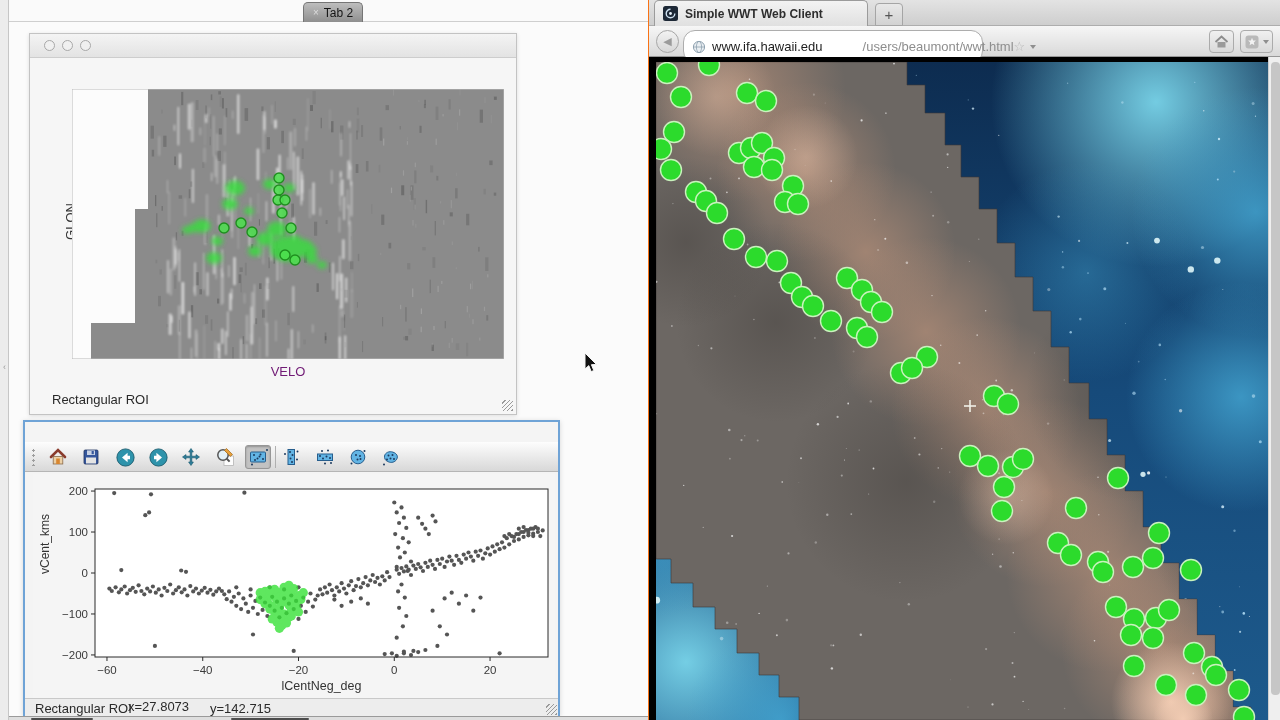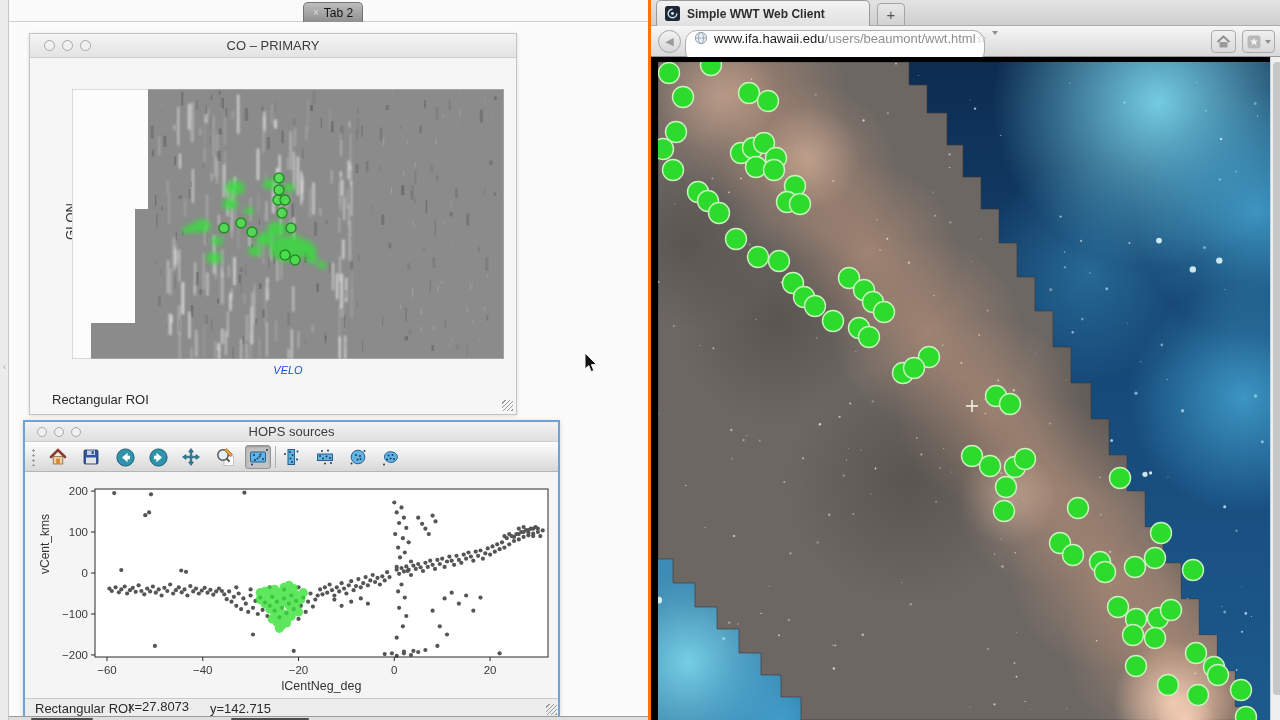--- a/index.html
+++ b/index.html
@@ -37,7 +37,7 @@
   #sliver{left:0;top:716px;width:646px;height:4px;background:#dedede;border-top:1px solid #9a9a9a;}
   .smudge{position:absolute;top:1px;height:2px;background:#4c4c4c;border-radius:1px;}
   
-  #browser{left:648px;top:0;width:632px;height:720px;background:#d6d6d6;border-left:3px solid #f97316;}
+  #browser{left:648px;top:0;width:632px;height:720px;background:#d6d6d6;border-left:1px solid #f97316;}
   #btabstrip{left:0;top:0;width:100%;height:26px;background:linear-gradient(#e3e3e3,#cecece);border-bottom:1px solid #adadad;}
   #btab{left:5px;top:0;width:214px;height:26px;background:linear-gradient(#f3f3f3,#e0e0e0);
         border:1px solid #9b9b9b;border-bottom:none;border-radius:5px 5px 0 0;

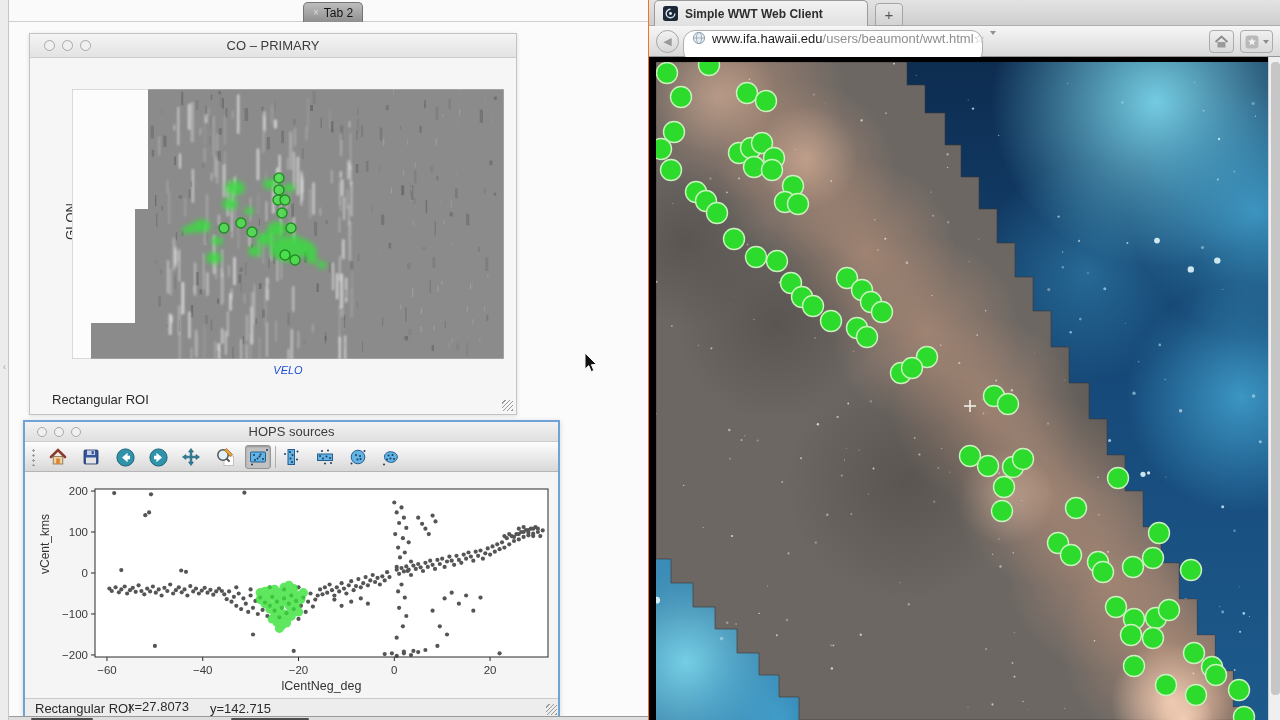--- a/index.html
+++ b/index.html
@@ -79,7 +79,6 @@
         <span class="tl"></span>
         <span class="tl"></span>
         <span class="tl"></span>
-        <span class="wtitle">CO – PRIMARY</span>
       </div>
       <div class="abs glon" style="left:10px;top:180px;width:60px;text-align:center;">GLON</div>
       <svg id="pv-svg" class="abs" style="left:42px;top:55px;" width="432" height="270">

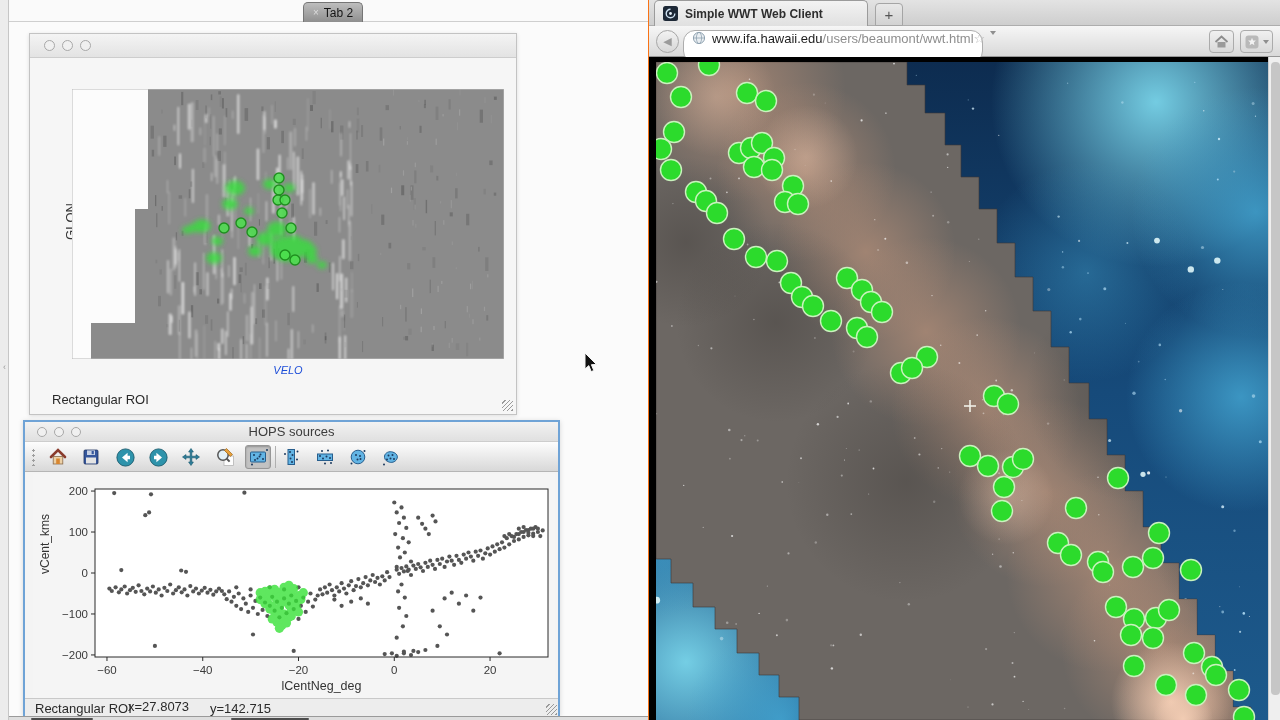--- a/index.html
+++ b/index.html
@@ -48,7 +48,7 @@
   #backbtn{left:7px;top:4px;width:23px;height:23px;border-radius:50%;border:1px solid #a6a6a6;
            background:linear-gradient(#f2f2f2,#d7d7d7);color:#9b9b9b;font-size:11px;text-align:center;line-height:21px;}
   .pill{position:absolute;top:4px;height:33px;background:#fff;border:1px solid #adadad;border-radius:12px;
-        display:flex;font-size:13px;}
+        display:flex;align-items:center;font-size:13px;}
   #urlfield{left:34px;width:300px;padding:0 6px 0 8px;}
   #urlfield .host{color:#1e1e1e;}
   #urlfield .path{color:#8e8e8e;}

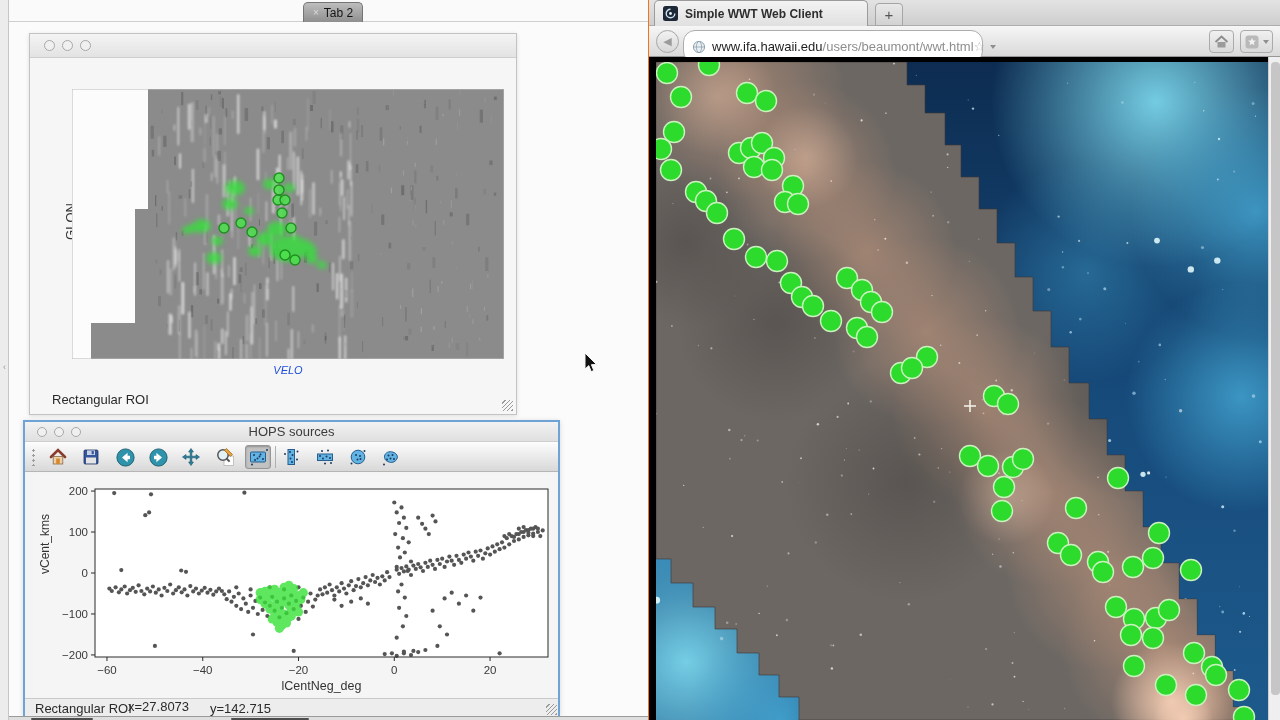--- a/index.html
+++ b/index.html
@@ -51,7 +51,7 @@
         display:flex;align-items:center;font-size:13px;}
   #urlfield{left:34px;width:300px;padding:0 6px 0 8px;}
   #urlfield .host{color:#1e1e1e;}
-  #urlfield .path{color:#8e8e8e;}
+  #urlfield .path{color:#8e8e8e;margin-left:40px;}
   #searchfield{left:342px;width:208px;padding:0 8px;color:#9b9b9b;}
   .navbtn{position:absolute;top:4px;height:23px;border:1px solid #ababab;border-radius:4px;
           background:linear-gradient(#f0f0f0,#d9d9d9);display:flex;align-items:center;justify-content:center;}

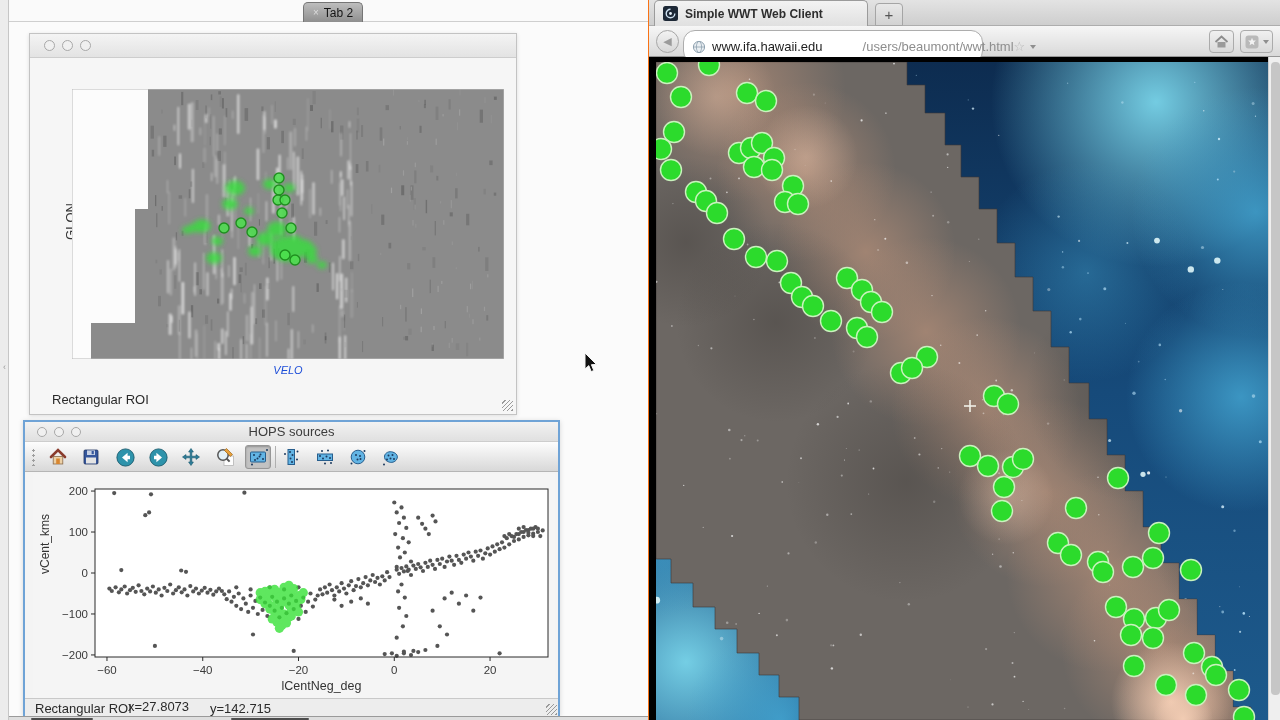--- a/index.html
+++ b/index.html
@@ -21,7 +21,7 @@
   #imgwin{left:20px;top:33px;width:488px;height:382px;}
   #scatwin{left:14px;top:420px;width:537px;height:296px;border:2px solid #6fa3d6;background:#f4f4f4;box-shadow:0 1px 5px rgba(0,0,0,.15);}
   .glon{transform:rotate(-90deg);transform-origin:center;font-size:13px;color:#333;}
-  .axlabel{font-size:11px;color:#1d4ed8;font-style:italic;}
+  .axlabel{font-size:13px;color:#701a75;}
   .statusline{font-size:13px;color:#2a2a2a;}
   
   #sctoolbar{left:0;top:20px;width:100%;height:30px;background:linear-gradient(#fdfdfd,#d8d8d8);border-bottom:1px solid #b5b5b5;}

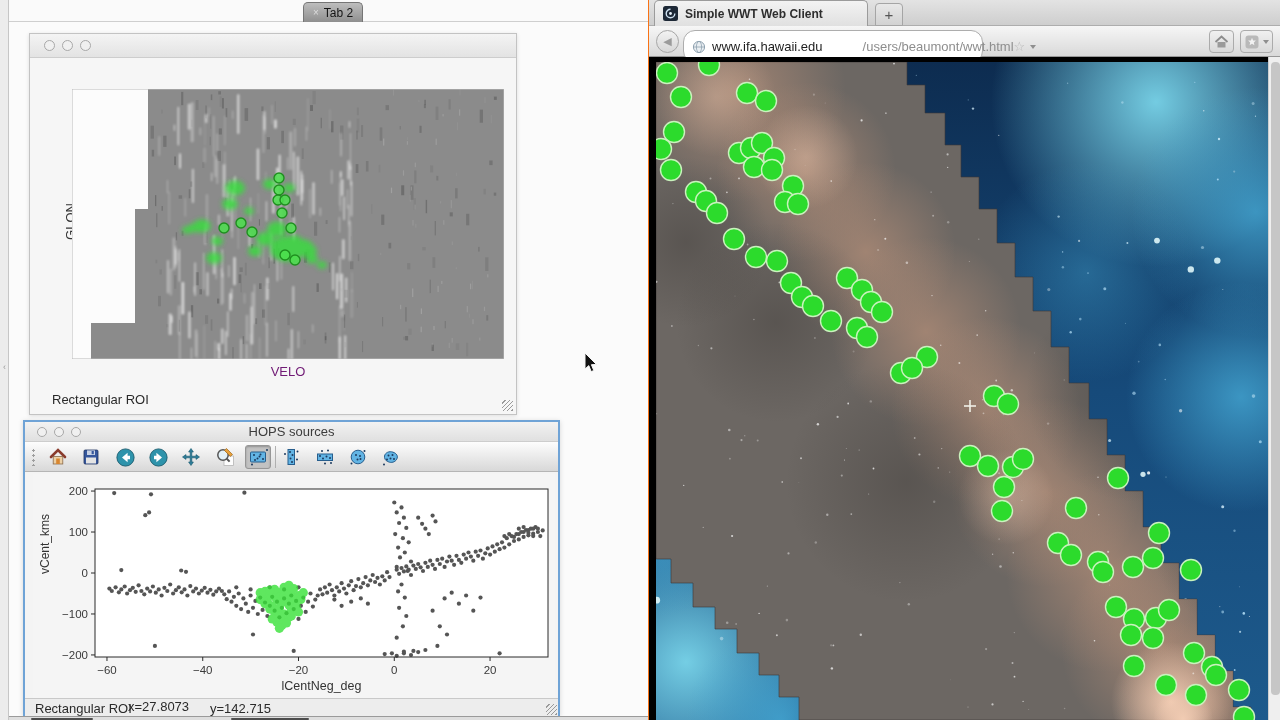--- a/index.html
+++ b/index.html
@@ -486,12 +486,6 @@
     </div>
 
     <div id="scatwin" class="abs">
-      <div class="titlebar" style="height:20px;padding-left:12px;background:linear-gradient(#f2f2f2,#e0e0e0);">
-        <span class="tl" style="width:10px;height:10px;"></span>
-        <span class="tl" style="width:10px;height:10px;"></span>
-        <span class="tl" style="width:10px;height:10px;"></span>
-        <span class="wtitle">HOPS sources</span>
-      </div>
 
       <div id="sctoolbar" class="abs">
         <div class="dots"></div>

